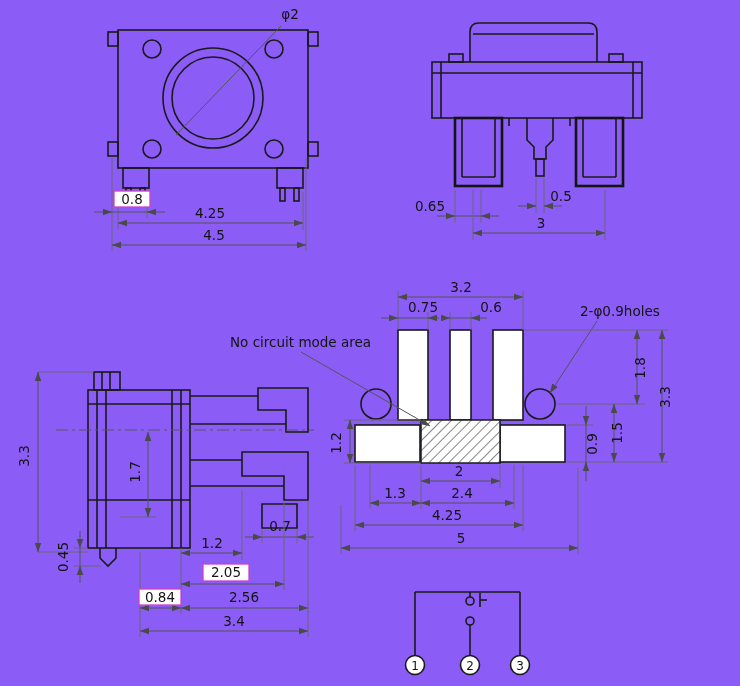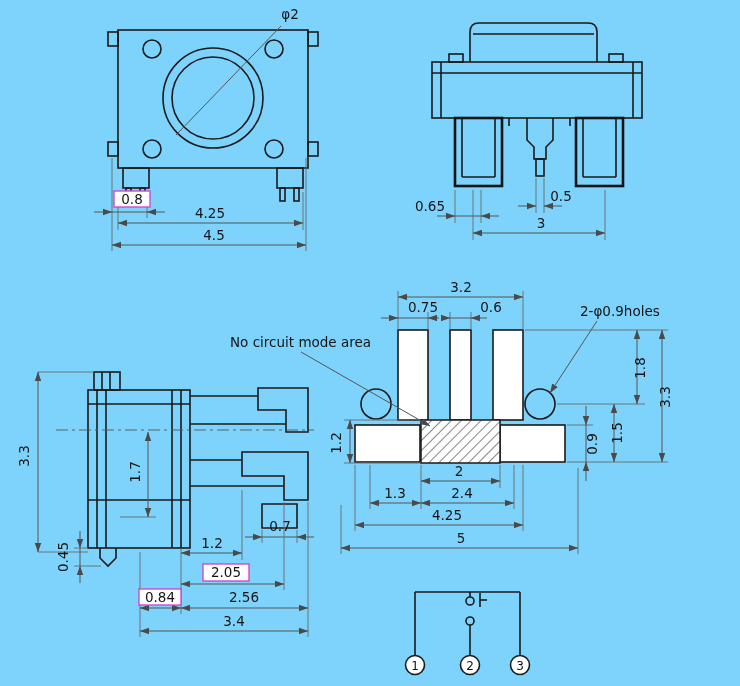--- a/index.html
+++ b/index.html
@@ -3,7 +3,7 @@
 <meta charset="utf-8">
 <style>
   html,body{margin:0;padding:0;background:#ffffff}
-  .stage{position:relative;width:740px;height:686px;background:#7dd3fc;overflow:hidden}
+  .stage{position:relative;width:740px;height:686px;background:#8b5cf6;overflow:hidden}
   svg{display:block;font-family:"DejaVu Sans",sans-serif}
   text{font-size:13.5px;fill:#141414;text-anchor:middle}
   .ts{text-anchor:start}

